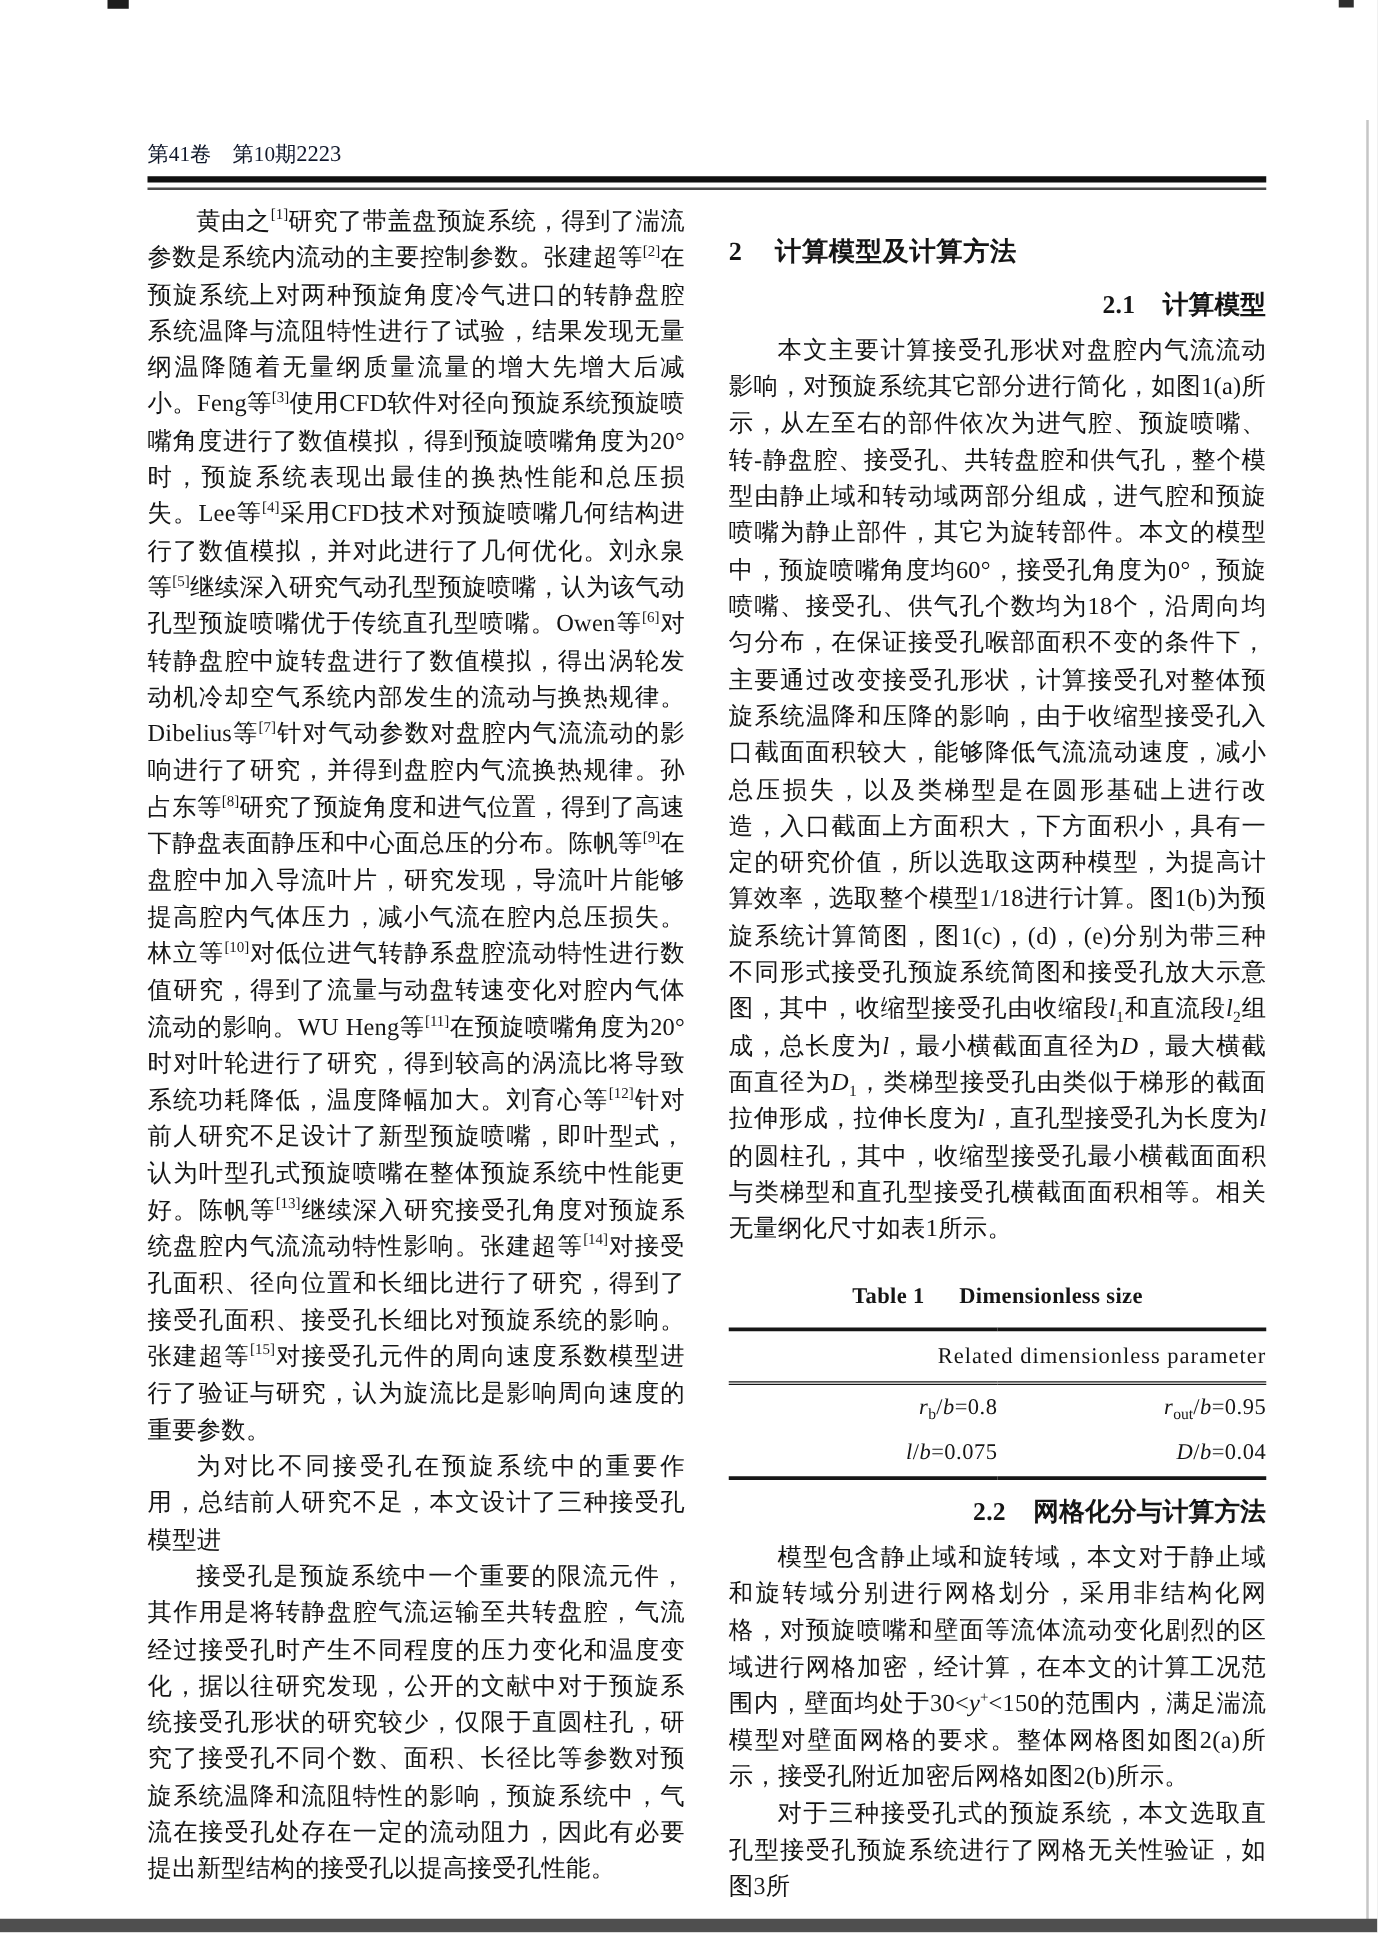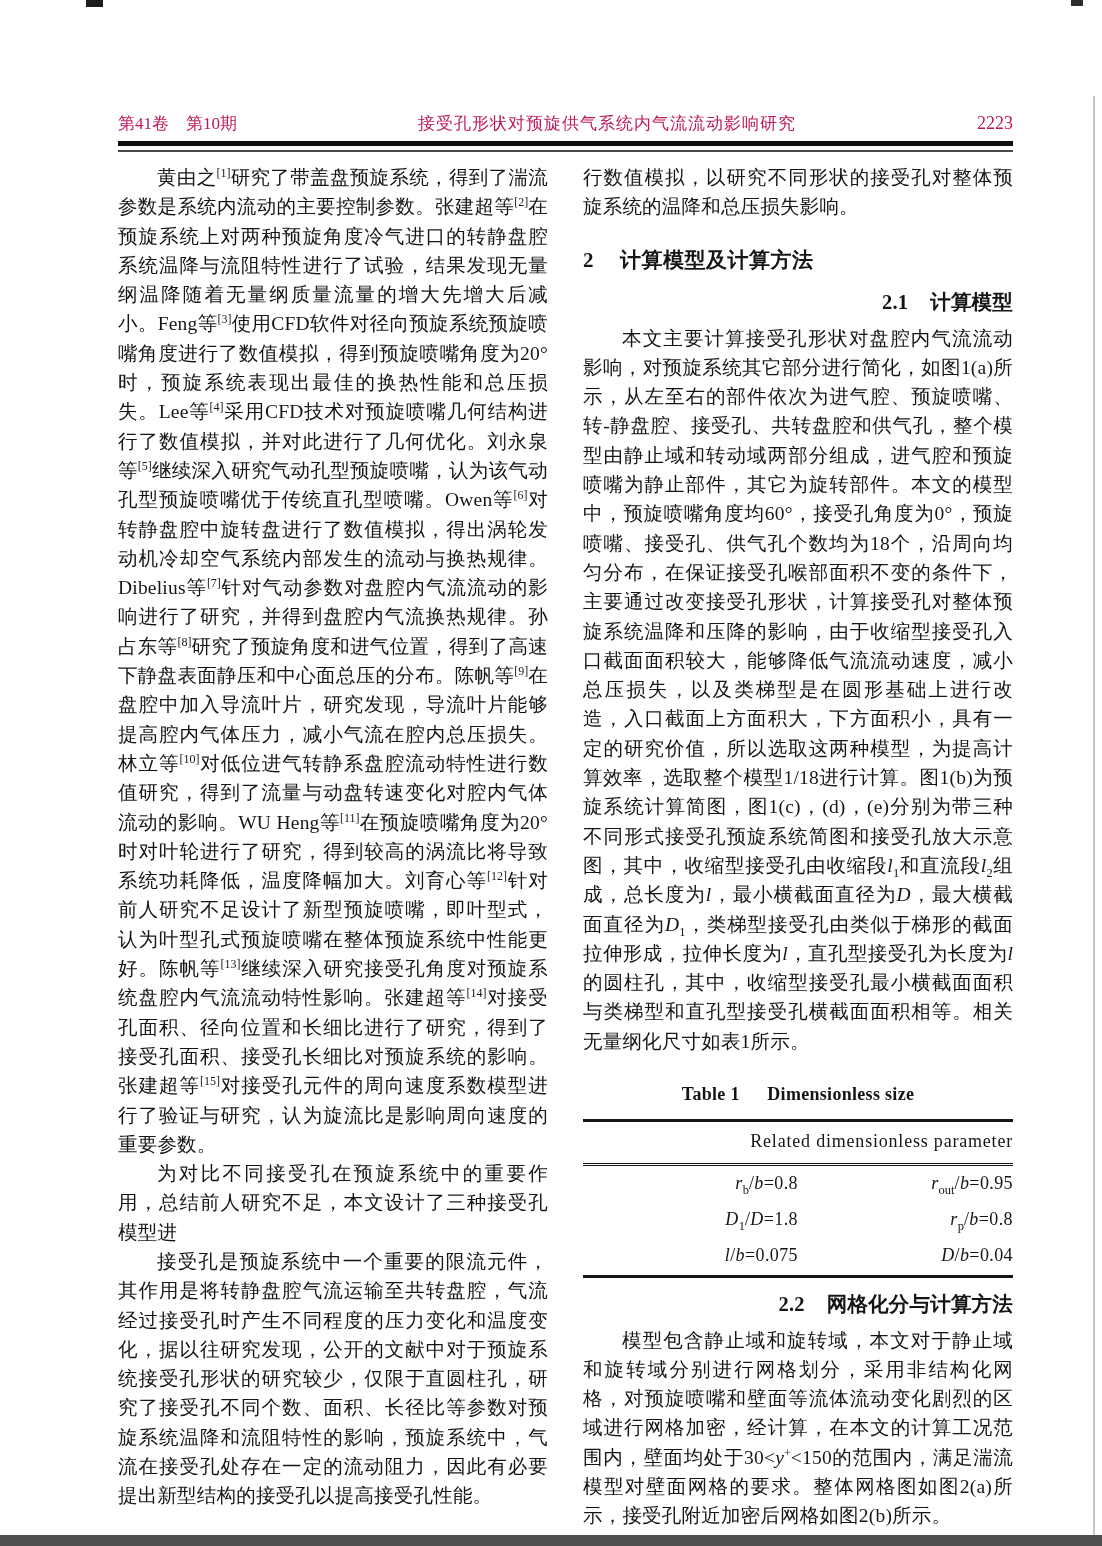--- a/index.html
+++ b/index.html
@@ -13,7 +13,7 @@
   .hdr {
     position:absolute; left:118px; top:112px; width:895px;
     display:flex; align-items:baseline;
-    font-size:17px; color:#be185d;
+    font-size:17px; color:#0f172a;
   }
   .hdr .vol { white-space:nowrap; }
   .hdr .ttl { flex:1; text-align:center; letter-spacing:1px; }

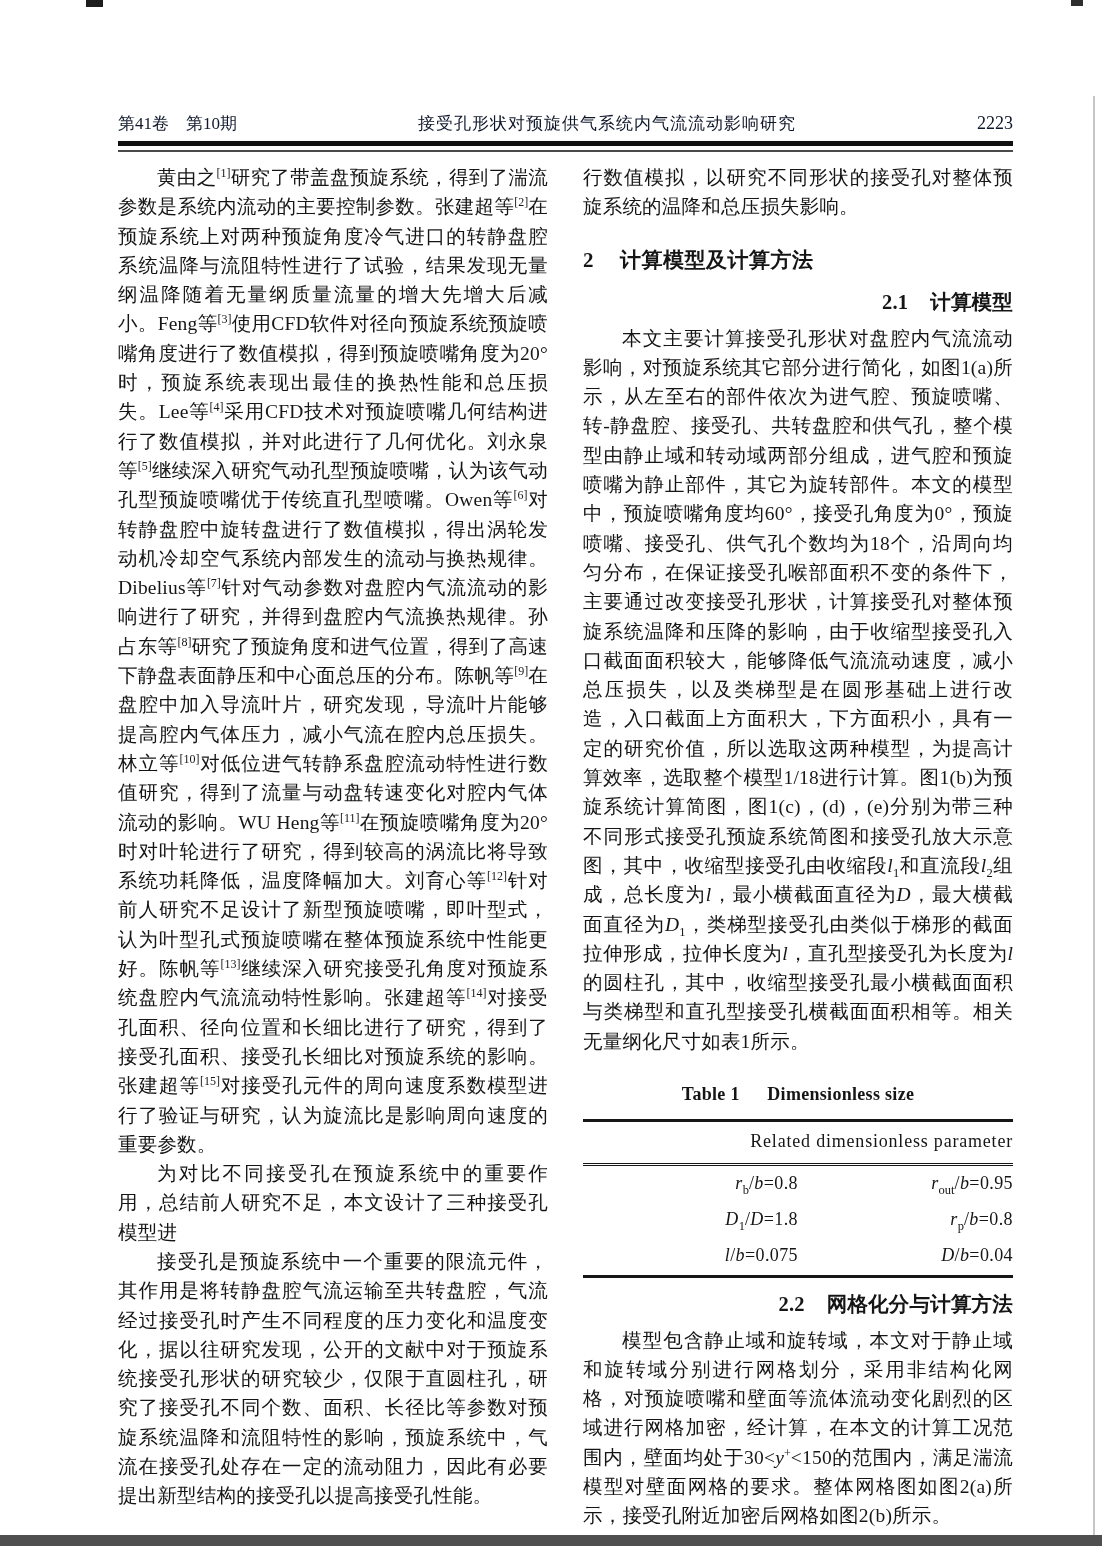--- a/index.html
+++ b/index.html
@@ -79,7 +79,6 @@
 
   <div class="hdr">
     <span class="vol">第41卷　第10期</span>
-    <span class="ttl">接受孔形状对预旋供气系统内气流流动影响研究</span>
     <span class="pno">2223</span>
   </div>
   <div class="rule-thick"></div>

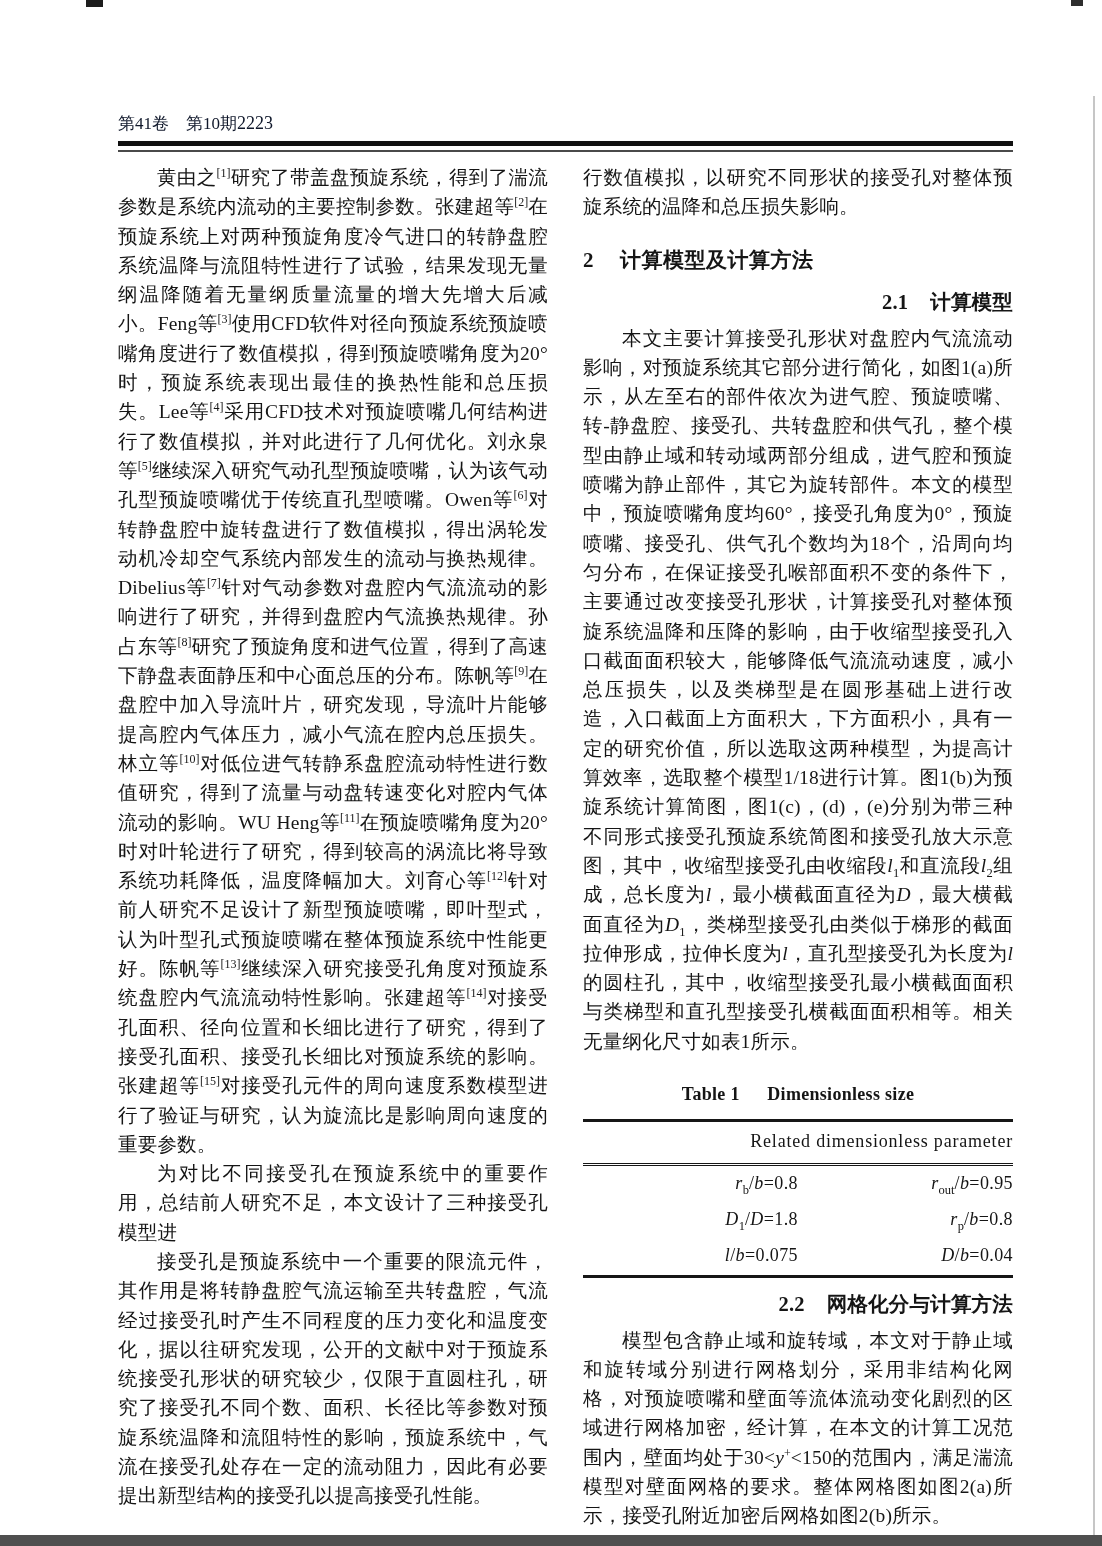--- a/index.html
+++ b/index.html
@@ -91,7 +91,6 @@
   </div>
 
   <div class="col col-right">
-    <p class="noind">行数值模拟，以研究不同形状的接受孔对整体预旋系统的温降和总压损失影响。</p>
 
     <div class="h2">
       <span class="num">2</span><span>计算模型及计算方法</span>

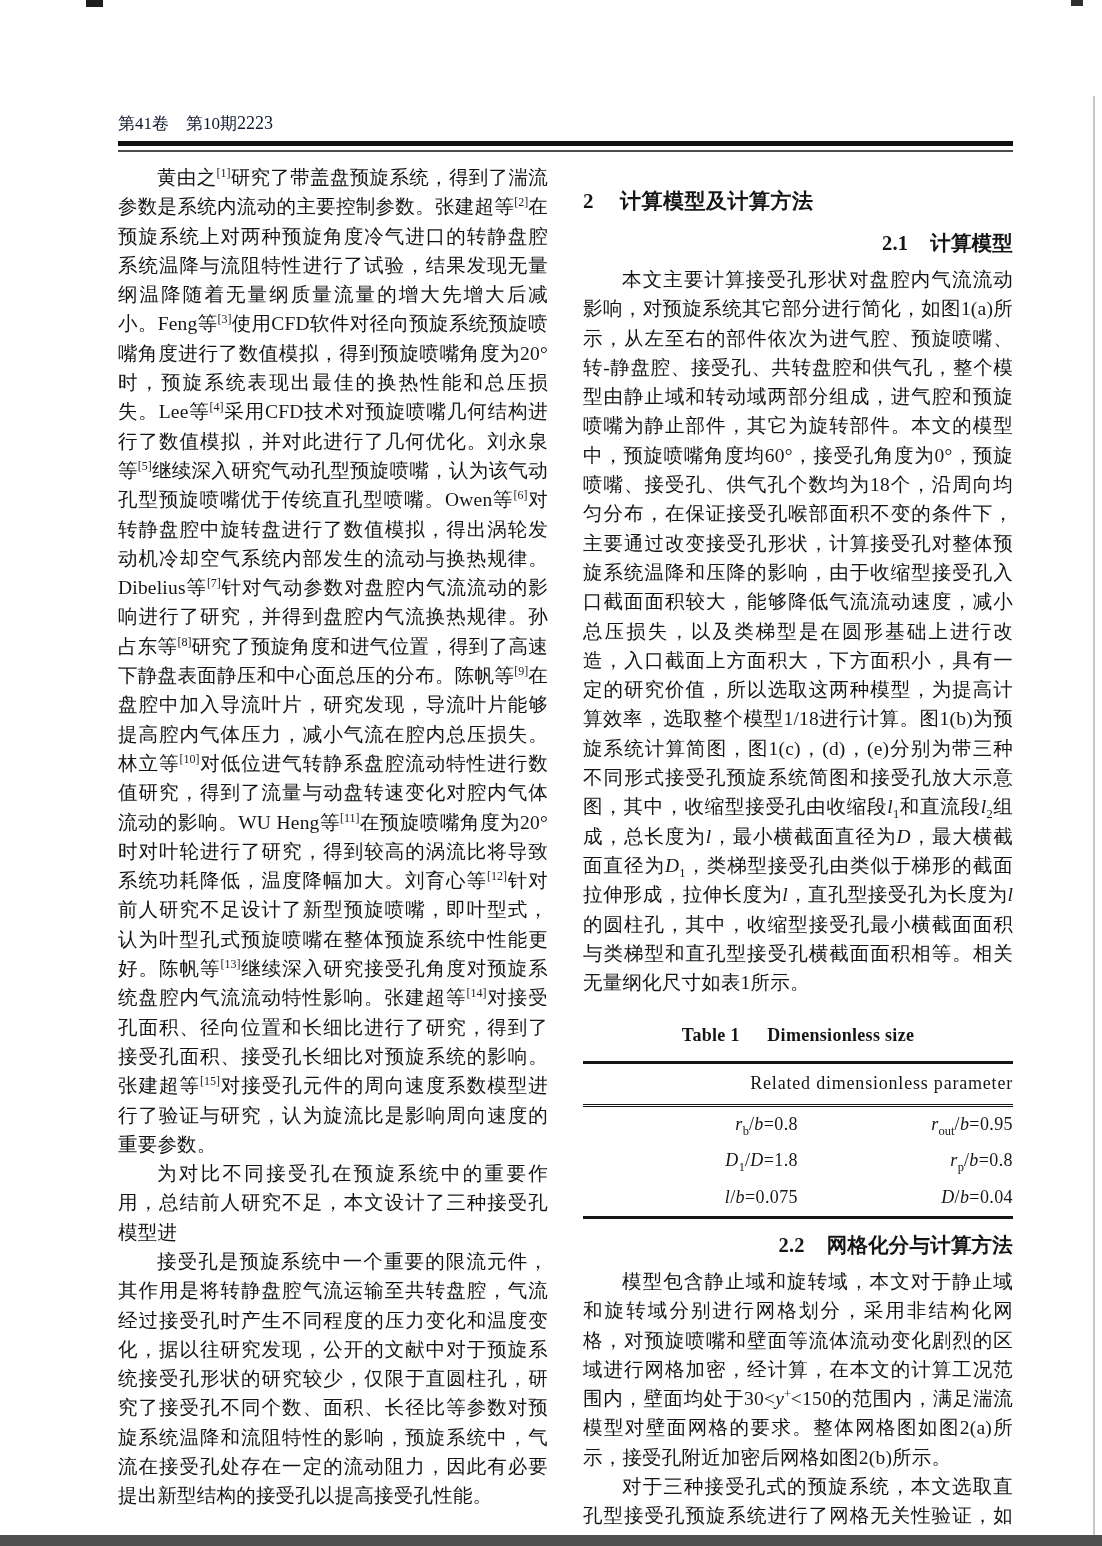--- a/index.html
+++ b/index.html
@@ -114,10 +114,6 @@
           <td class="c2"><i>r</i><sub>out</sub>/<i>b</i>=0.95</td>
         </tr>
         <tr>
-          <td class="c1"><i>D</i><sub>1</sub>/<i>D</i>=1.8</td>
-          <td class="c2"><i>r</i><sub>p</sub>/<i>b</i>=0.8</td>
-        </tr>
-        <tr>
           <td class="c1"><i>l</i>/<i>b</i>=0.075</td>
           <td class="c2"><i>D</i>/<i>b</i>=0.04</td>
         </tr>

